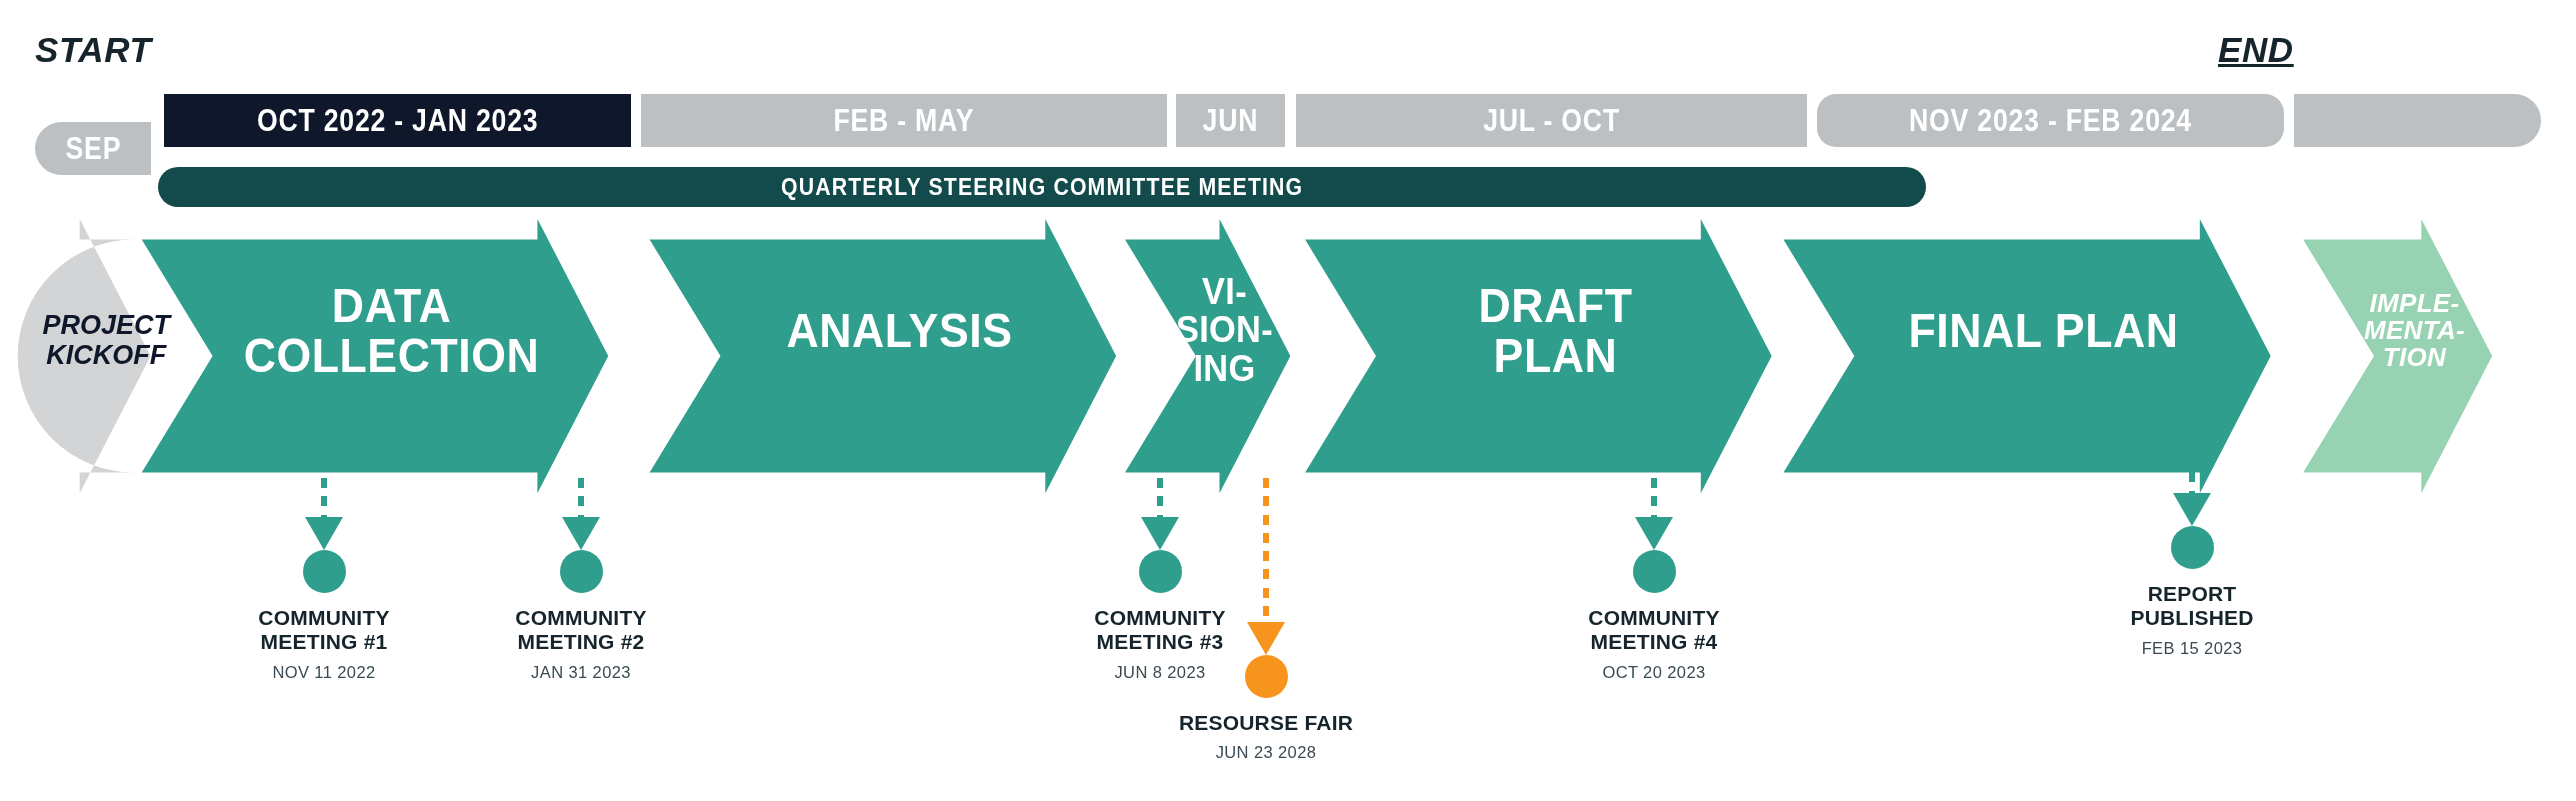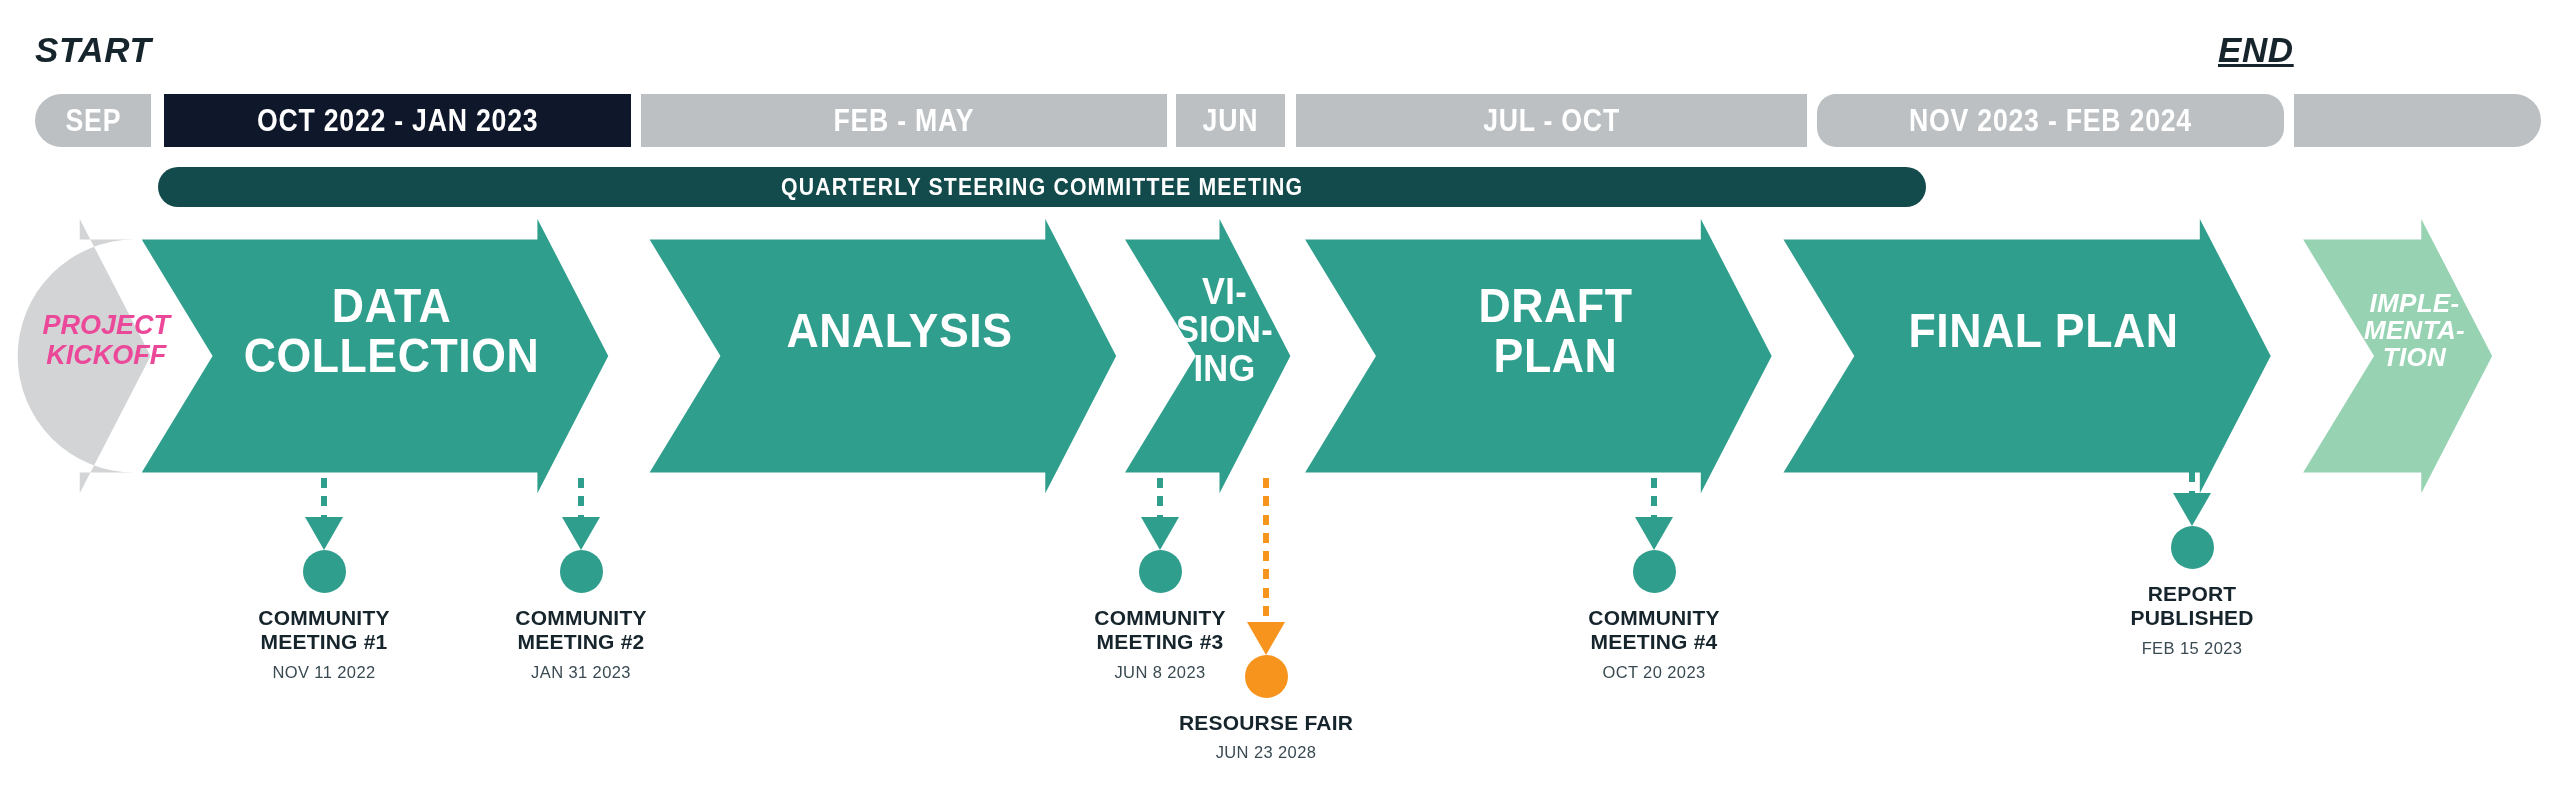--- a/index.html
+++ b/index.html
@@ -30,7 +30,7 @@
     letter-spacing:0.9px;white-space:nowrap;
     transform:scaleX(.86);transform-origin:center;
   }
-  .period.first{border-radius:26.6px 0 0 26.6px;}
+  .period.first{border-radius:26.6px 0 0 26.6px;margin-top:28px;}
   .period.last{border-radius:0 26.6px 26.6px 0;}
 
   

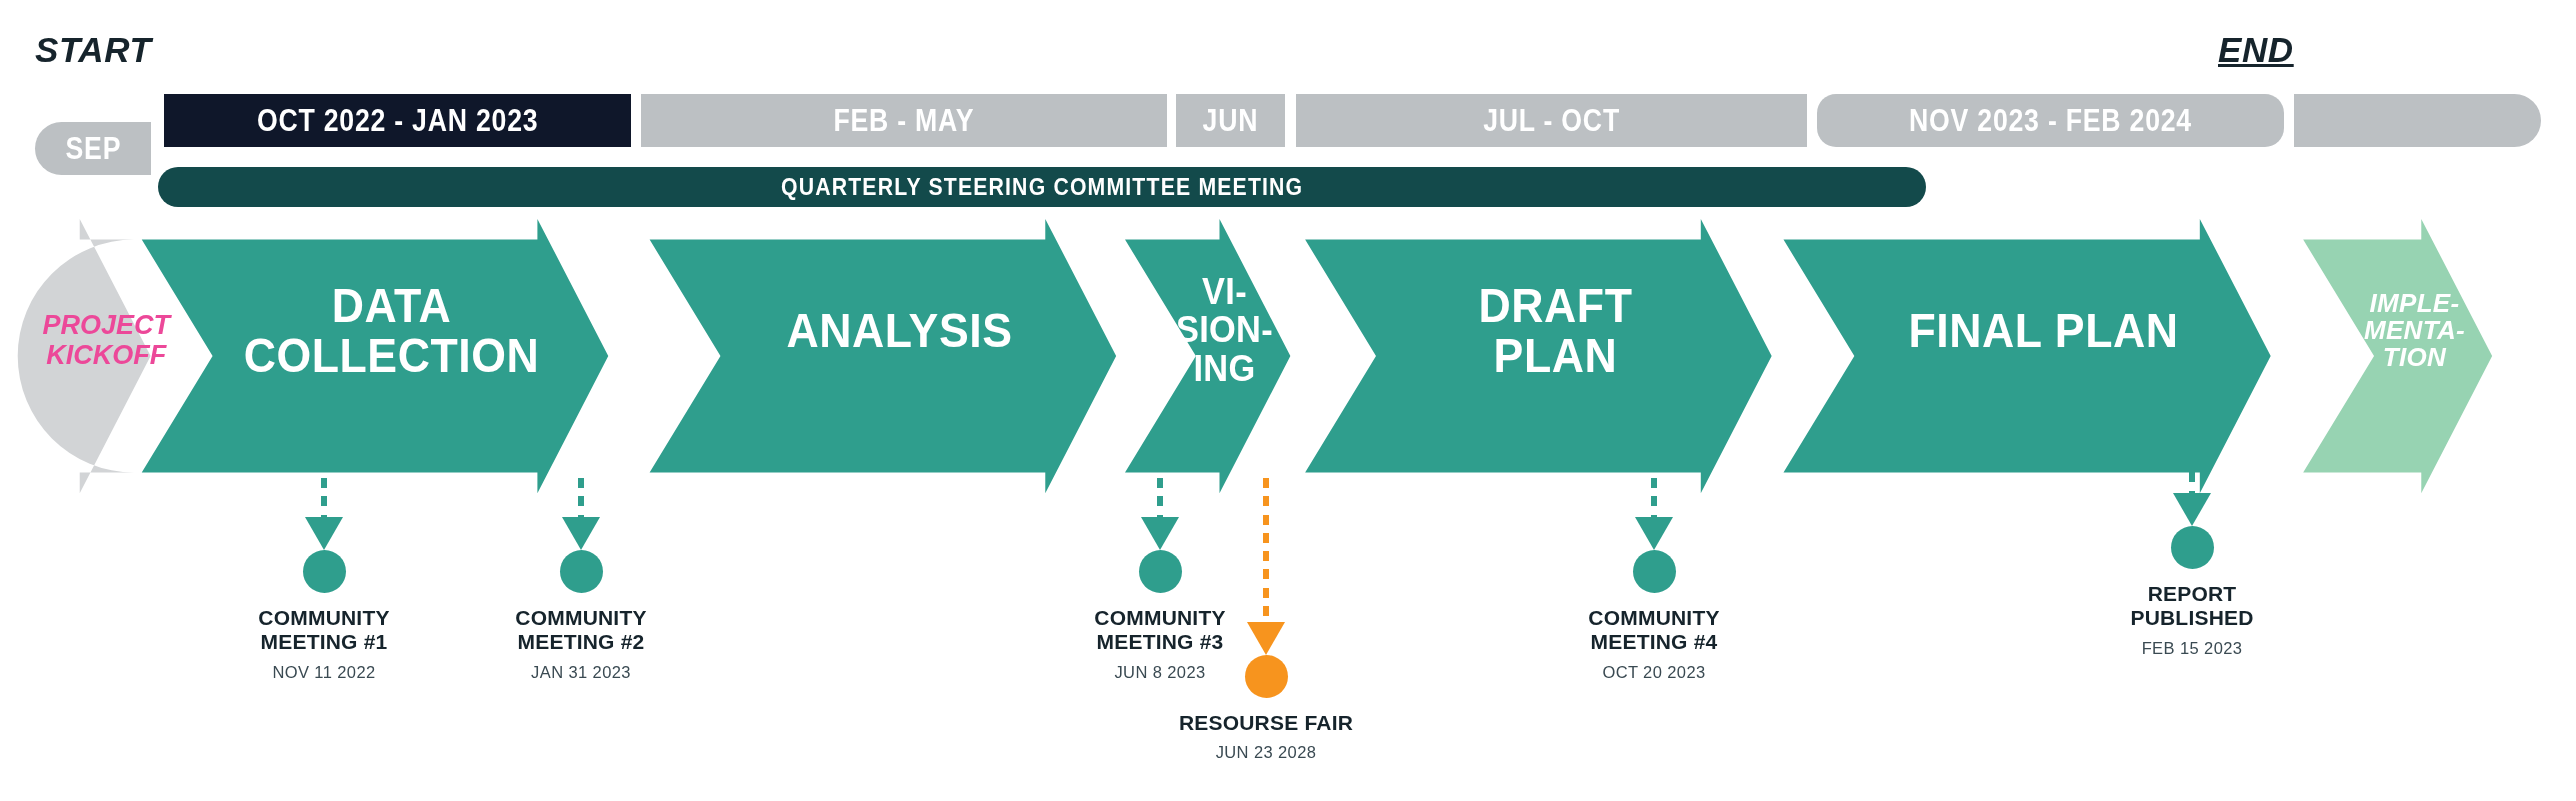--- a/index.html
+++ b/index.html
@@ -57,7 +57,7 @@
   .phase-label.ital{font-style:italic;font-size:26px;letter-spacing:0.3px;}
   #kickoff-label{
     position:absolute;left:17.7px;top:310px;width:177px;text-align:center;
-    color:#ec4899;font-style:italic;font-weight:800;font-size:27px;
+    color:#0f172a;font-style:italic;font-weight:800;font-size:27px;
     line-height:1.12;white-space:pre-line;
   }
 

